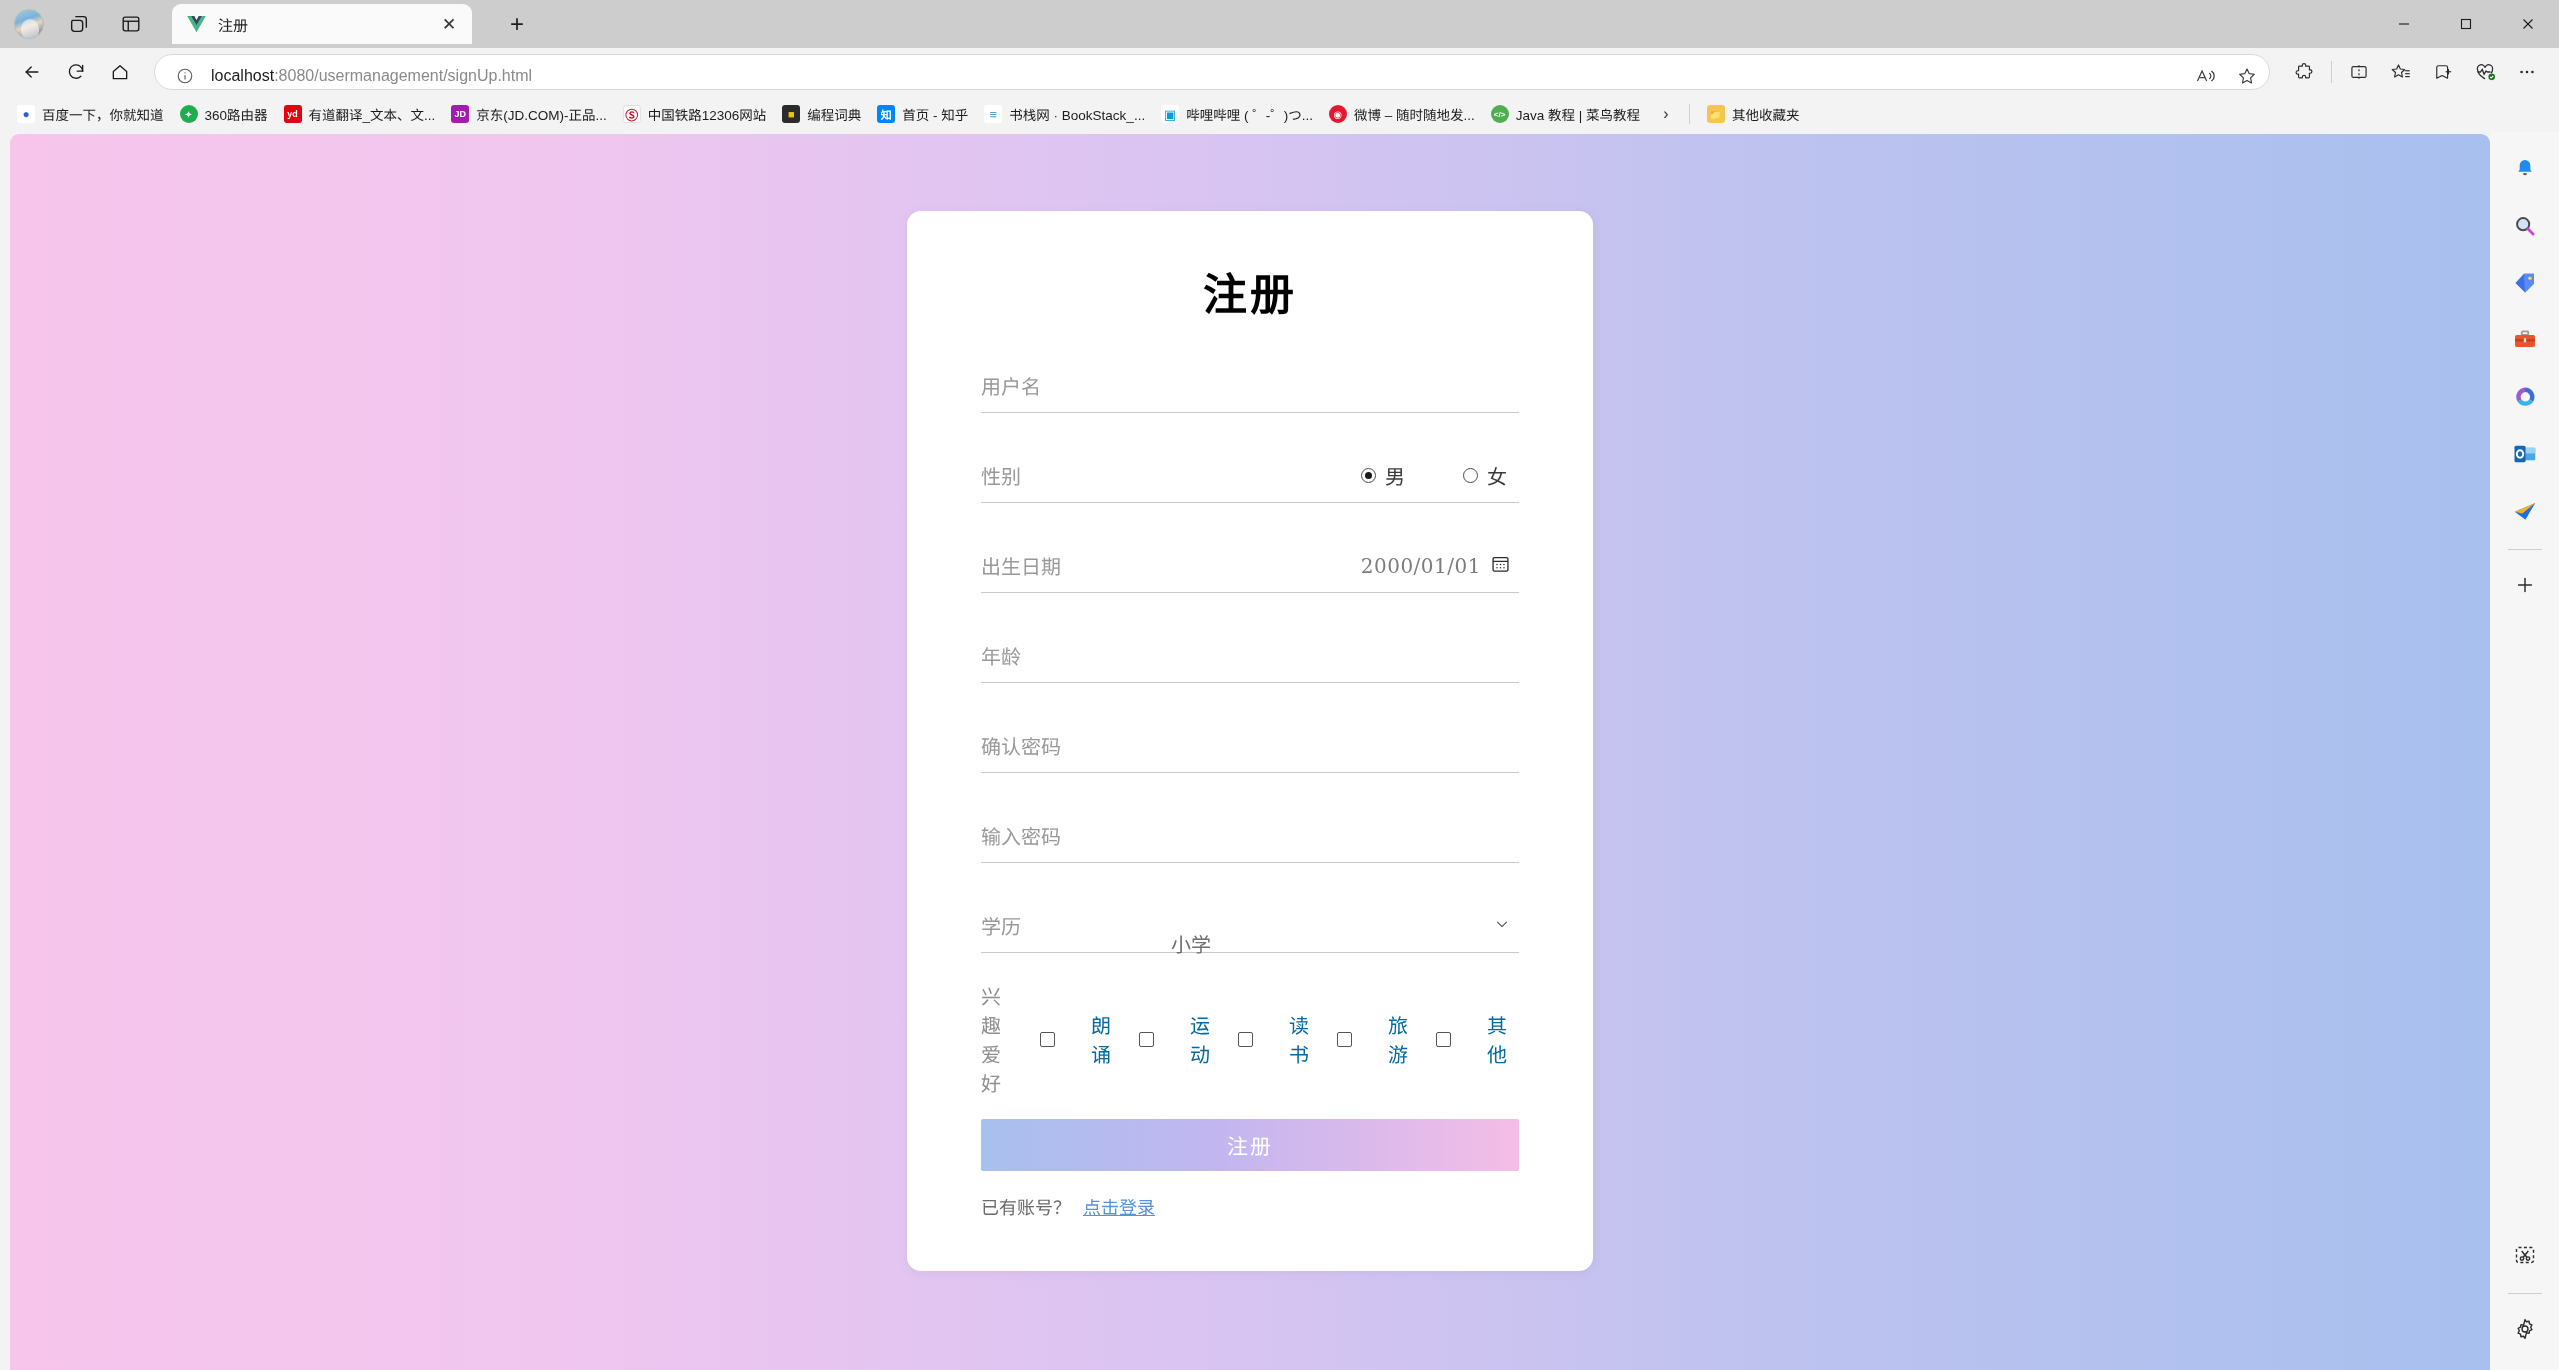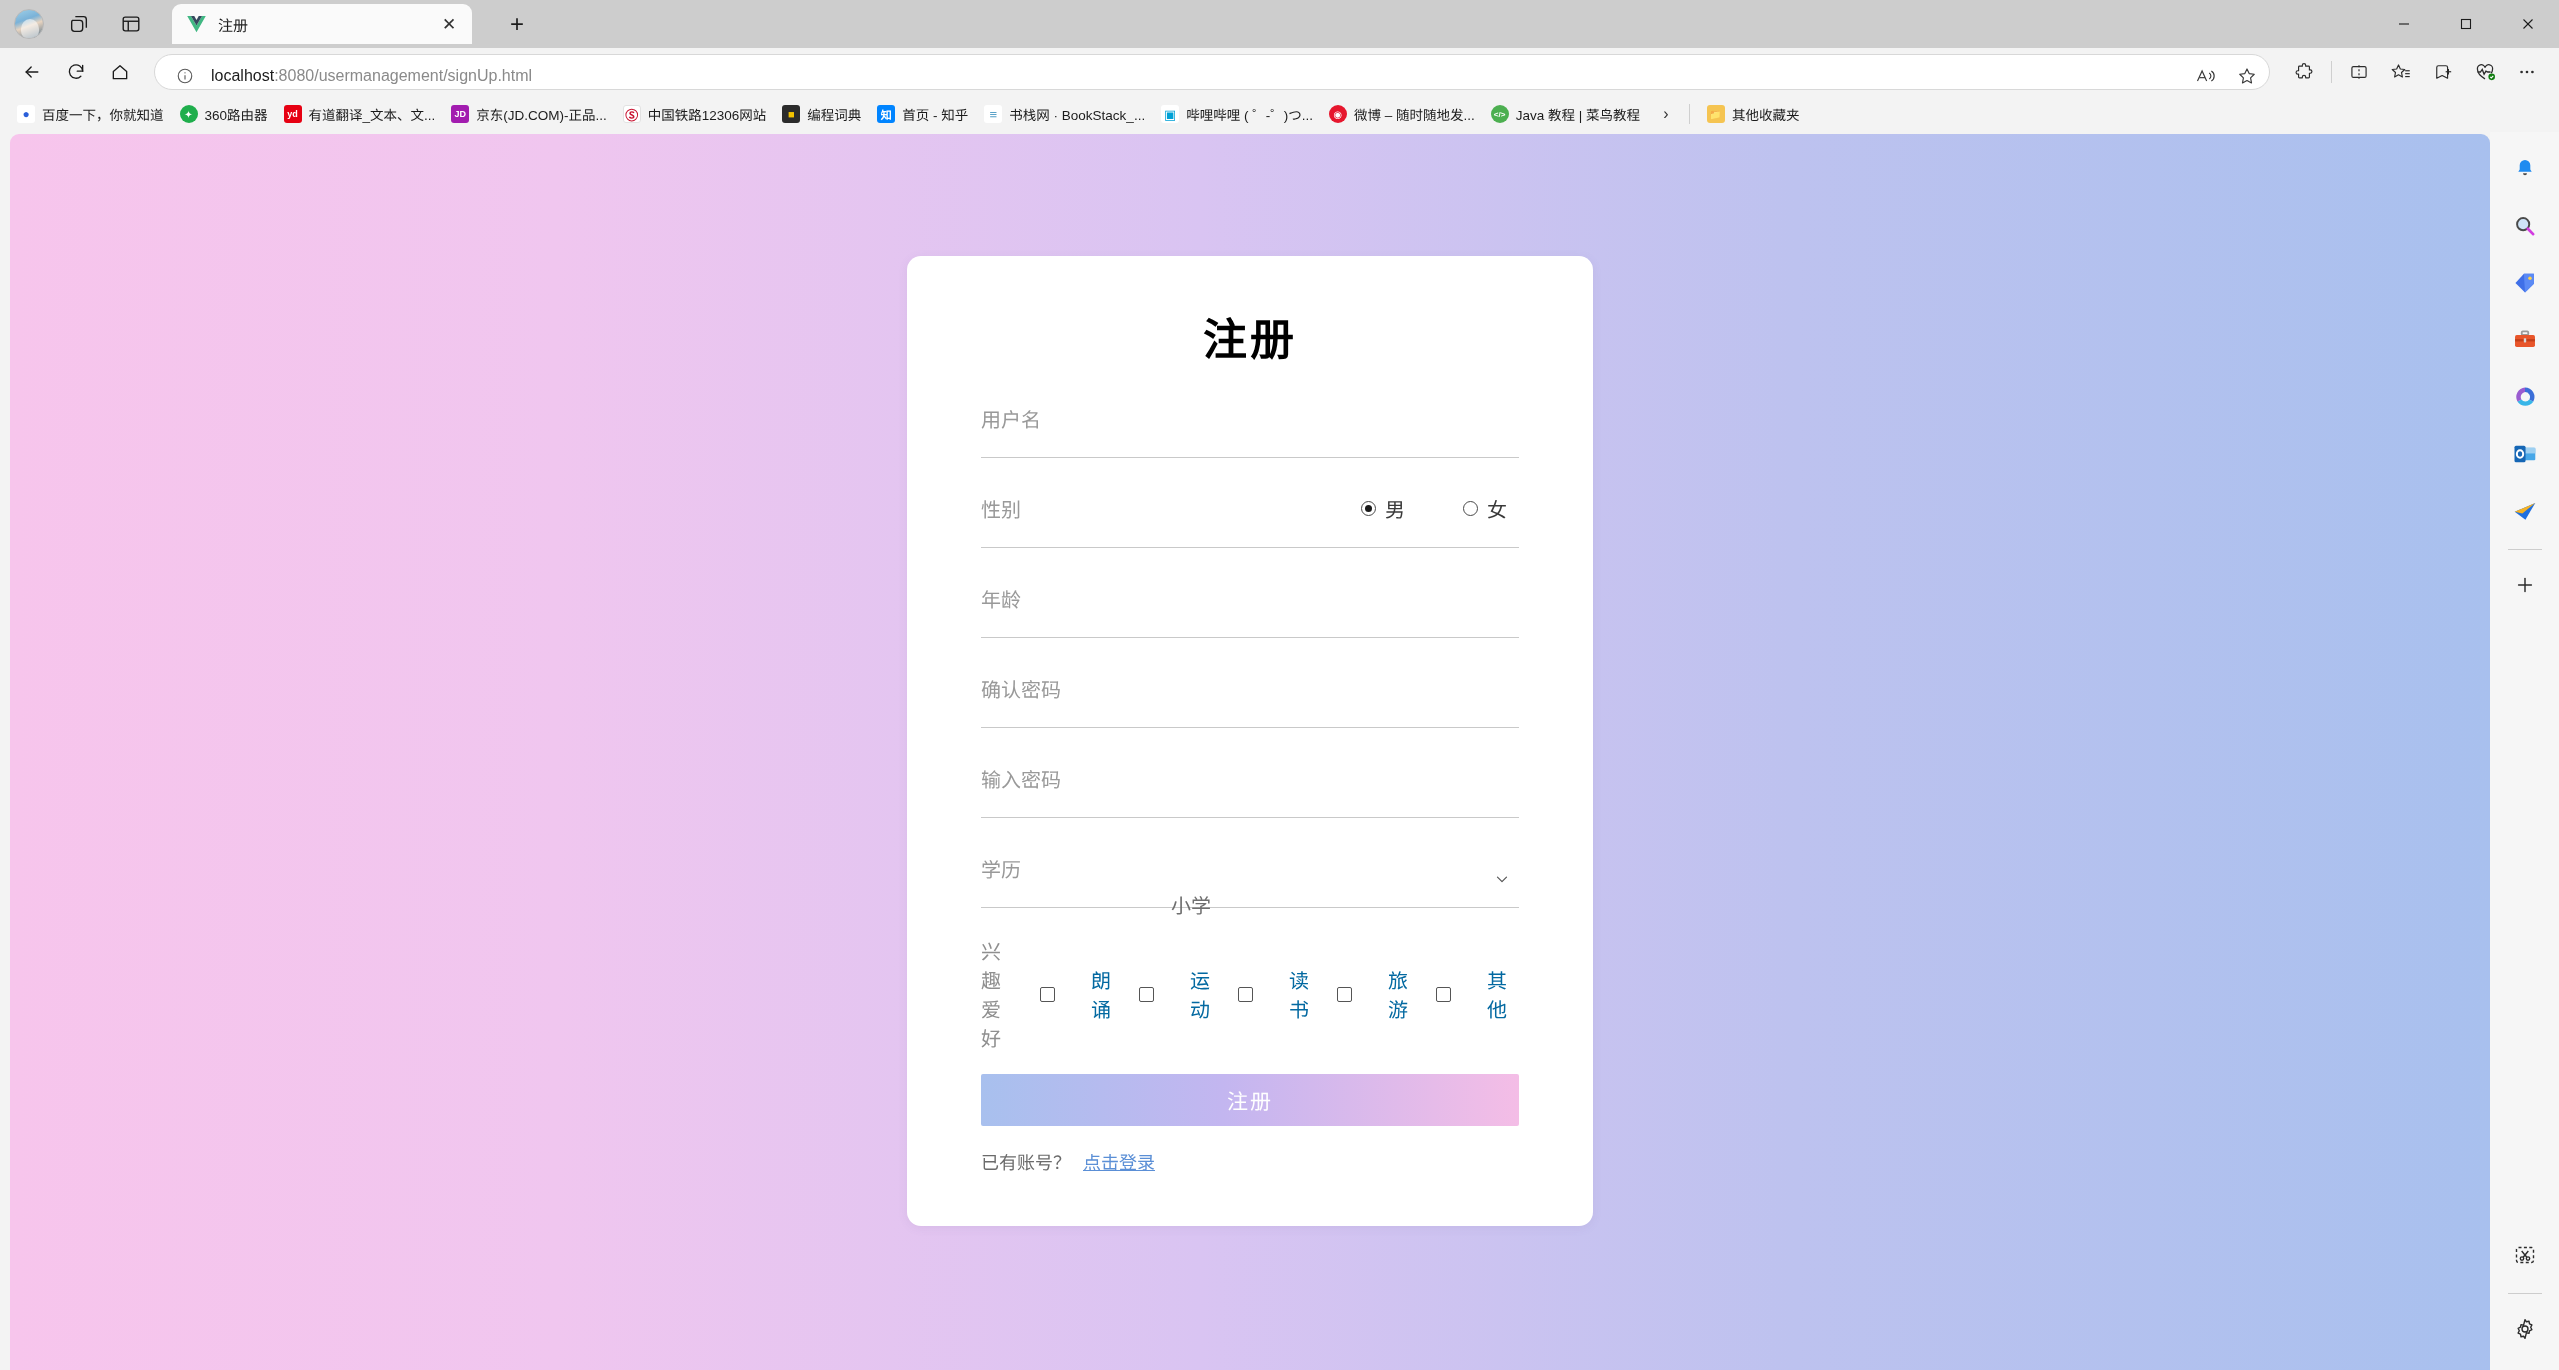--- a/index.html
+++ b/index.html
@@ -115,7 +115,7 @@
     font-family: "DejaVu Sans", "Liberation Sans", sans-serif;
   }
   .field {
-    display: flex; align-items: flex-start; justify-content: space-between;
+    display: flex; align-items: center; justify-content: space-between;
     border-bottom: 1px solid #c9c9c9; height: 54px; margin-bottom: 36px; position: relative;
   }
   .field-label { font-size: 20px; color: #999; font-weight: 400; }

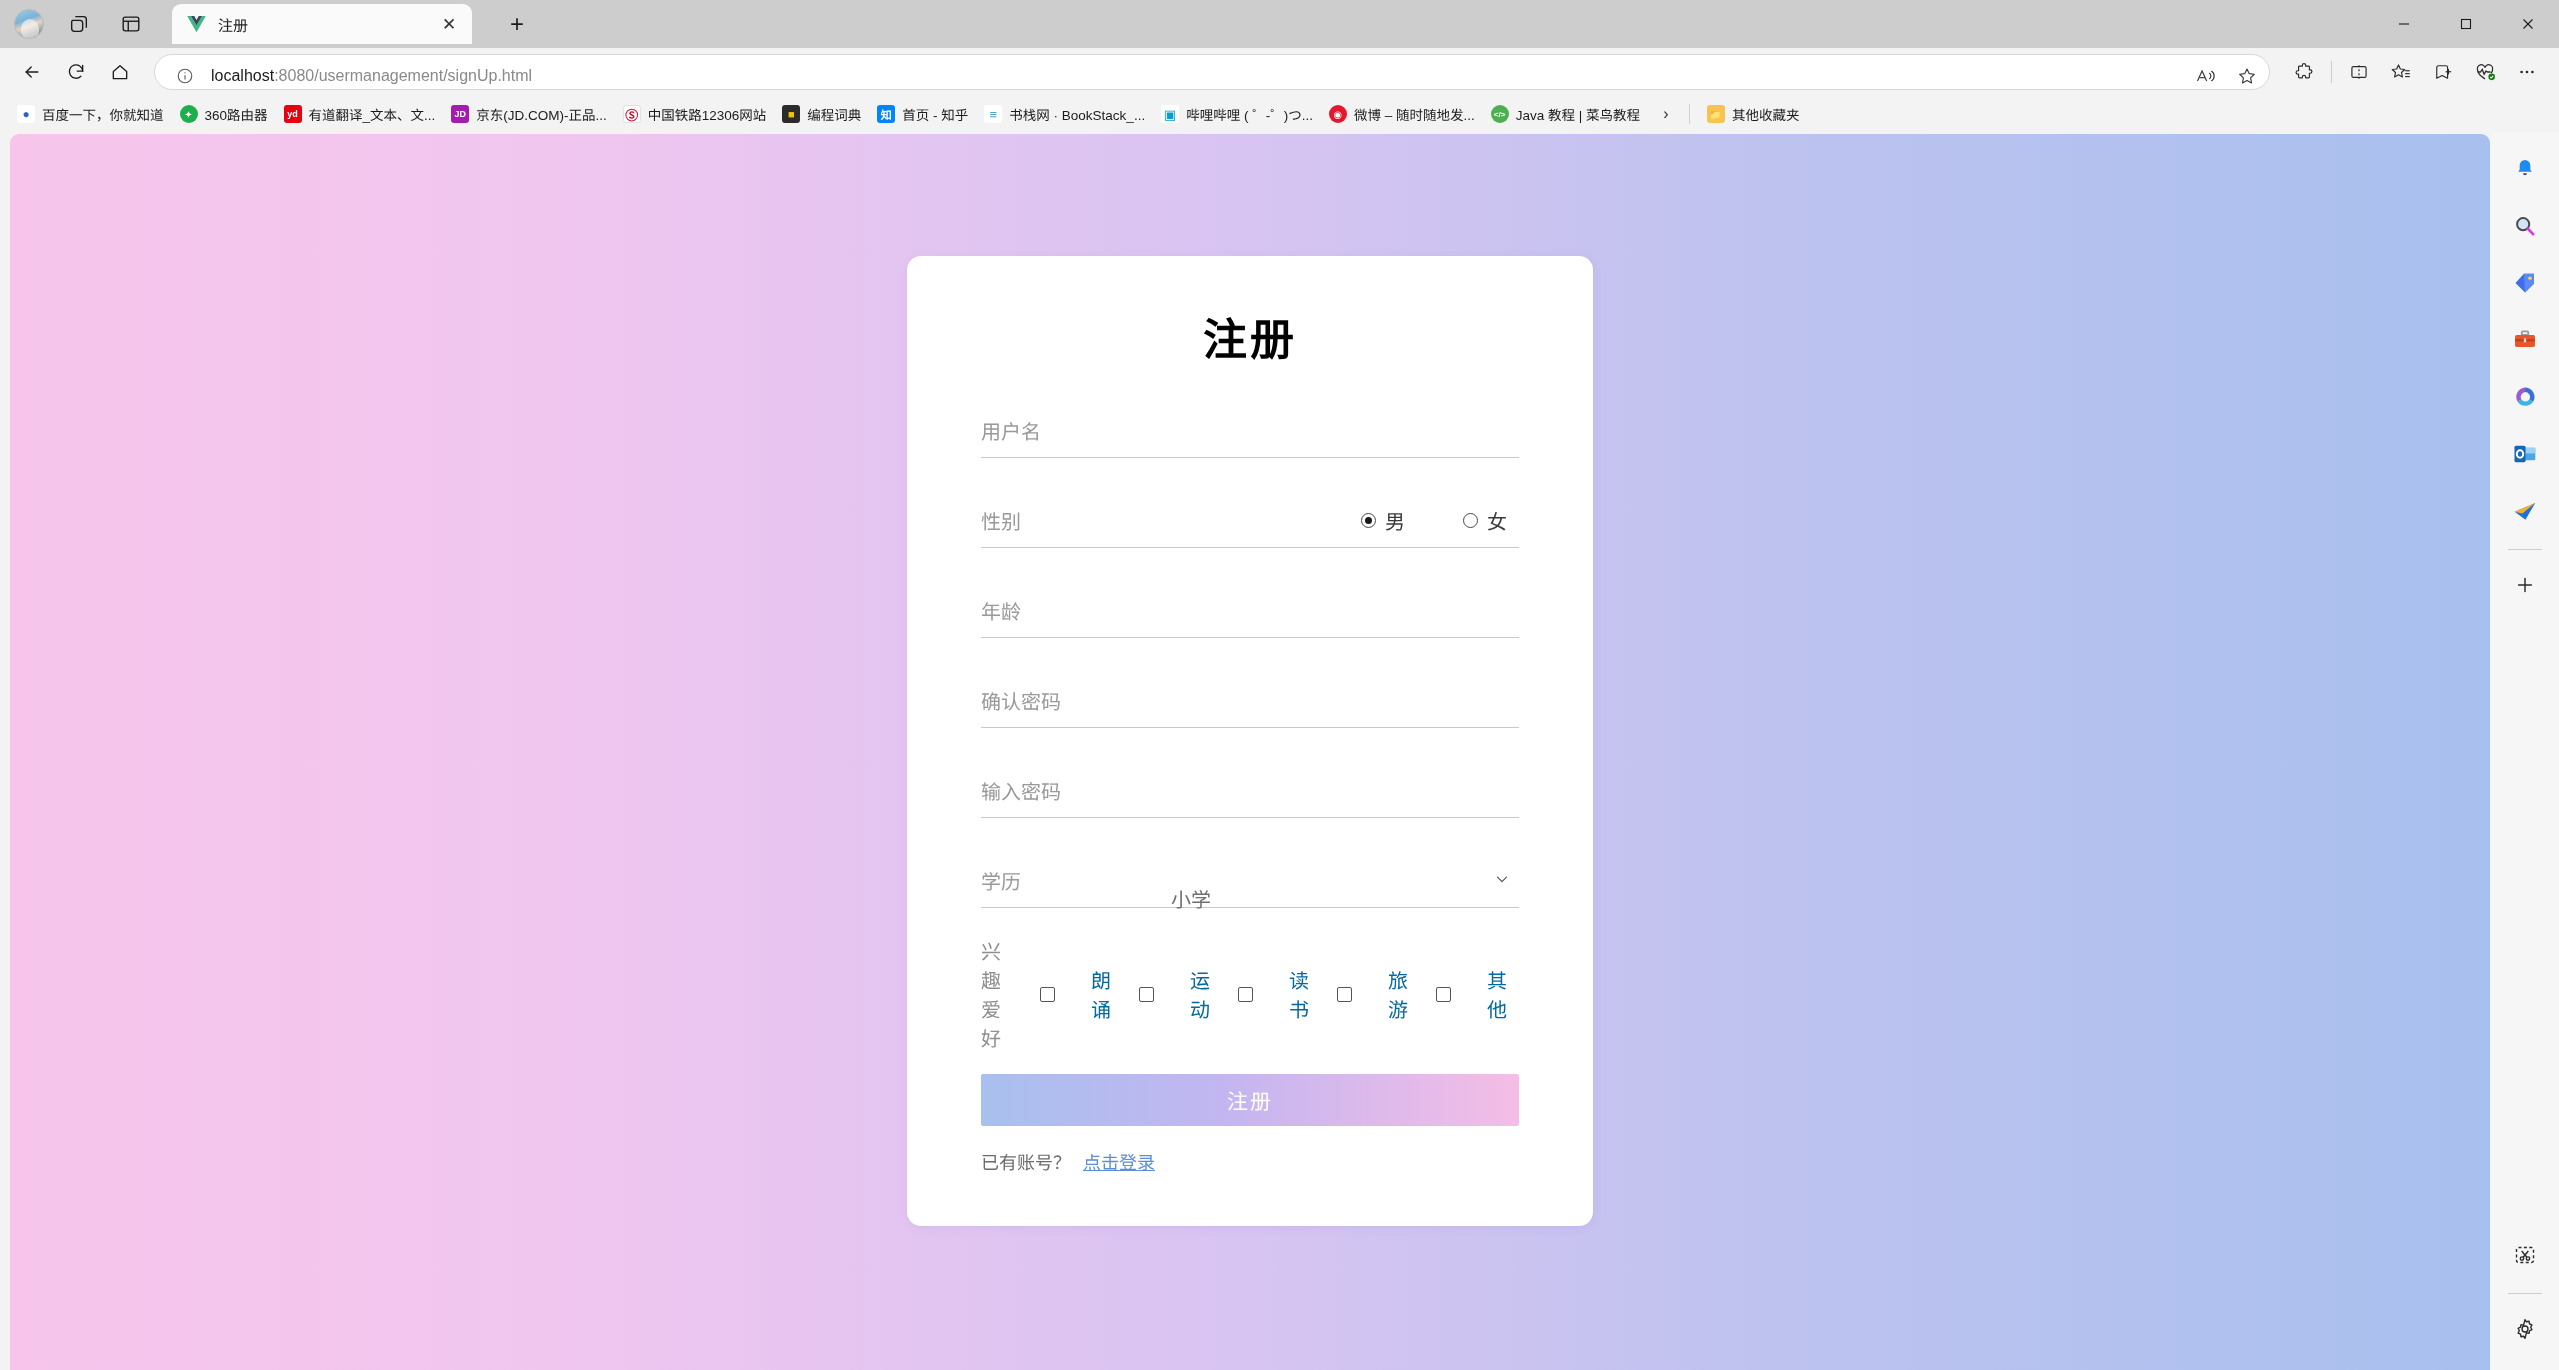--- a/index.html
+++ b/index.html
@@ -376,6 +376,22 @@
           </span>
         </div>
 
+        <div class="field">
+          <span class="field-label">出生日期</span>
+          <span class="date-value">2000/01/01</span>
+          <span class="cal-icon">
+            <svg width="21" height="21" viewBox="0 0 24 24" fill="none" stroke="#2b2b2b" stroke-width="1.5">
+              <rect x="3.5" y="4.8" width="17" height="15.4" rx="1.6"></rect>
+              <line x1="3.5" y1="9" x2="20.5" y2="9"></line>
+              <circle cx="8" cy="12.6" r=".85" fill="#2b2b2b" stroke="none"></circle>
+                <circle cx="12" cy="12.6" r=".85" fill="#2b2b2b" stroke="none"></circle>
+                <circle cx="16" cy="12.6" r=".85" fill="#2b2b2b" stroke="none"></circle>
+              <circle cx="8" cy="16.4" r=".85" fill="#2b2b2b" stroke="none"></circle>
+                <circle cx="12" cy="16.4" r=".85" fill="#2b2b2b" stroke="none"></circle>
+                <circle cx="16" cy="16.4" r=".85" fill="#2b2b2b" stroke="none"></circle>
+            </svg>
+          </span>
+        </div>
 
         <div class="field">
           <span class="field-label">年龄</span>

